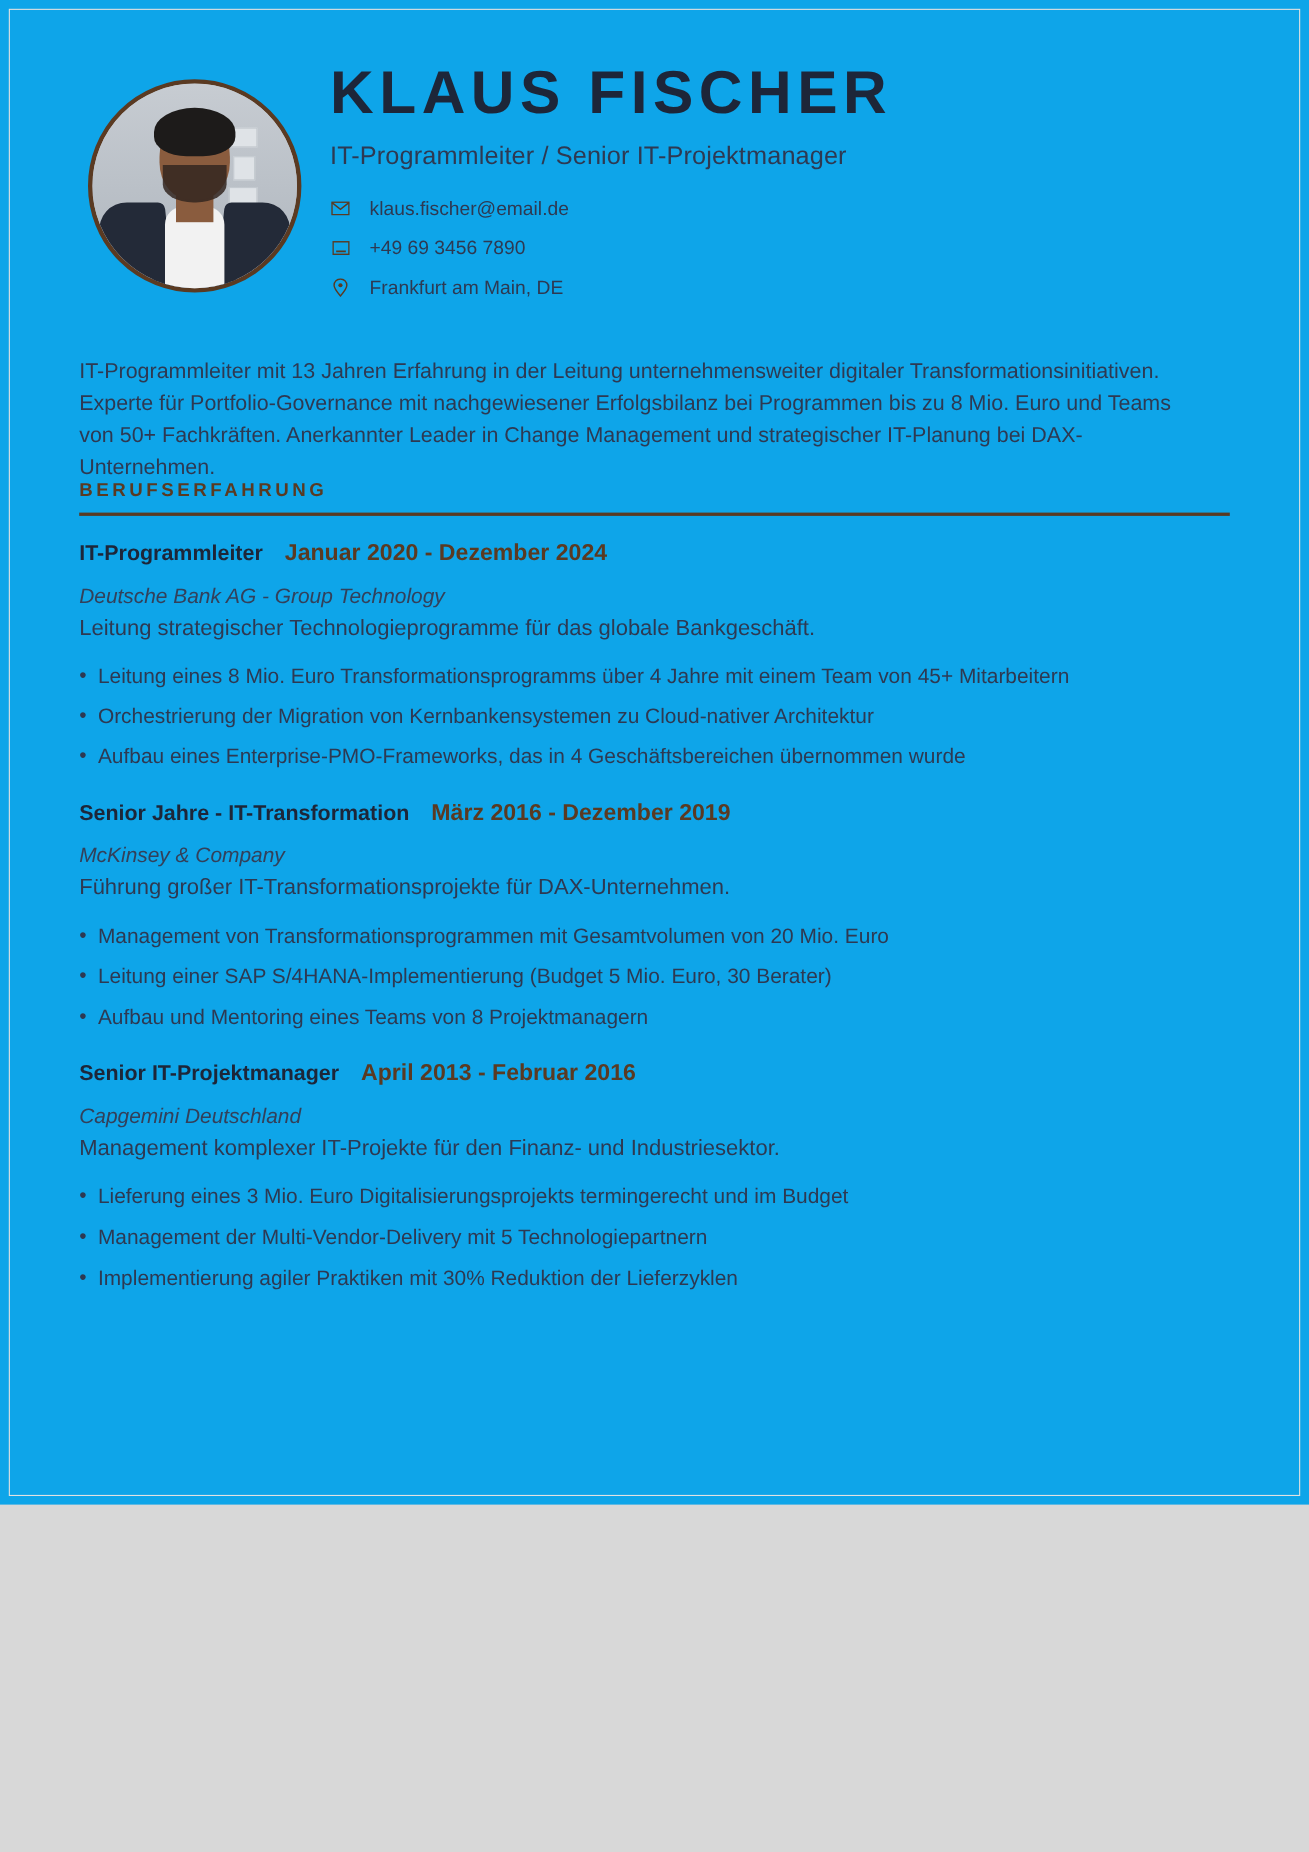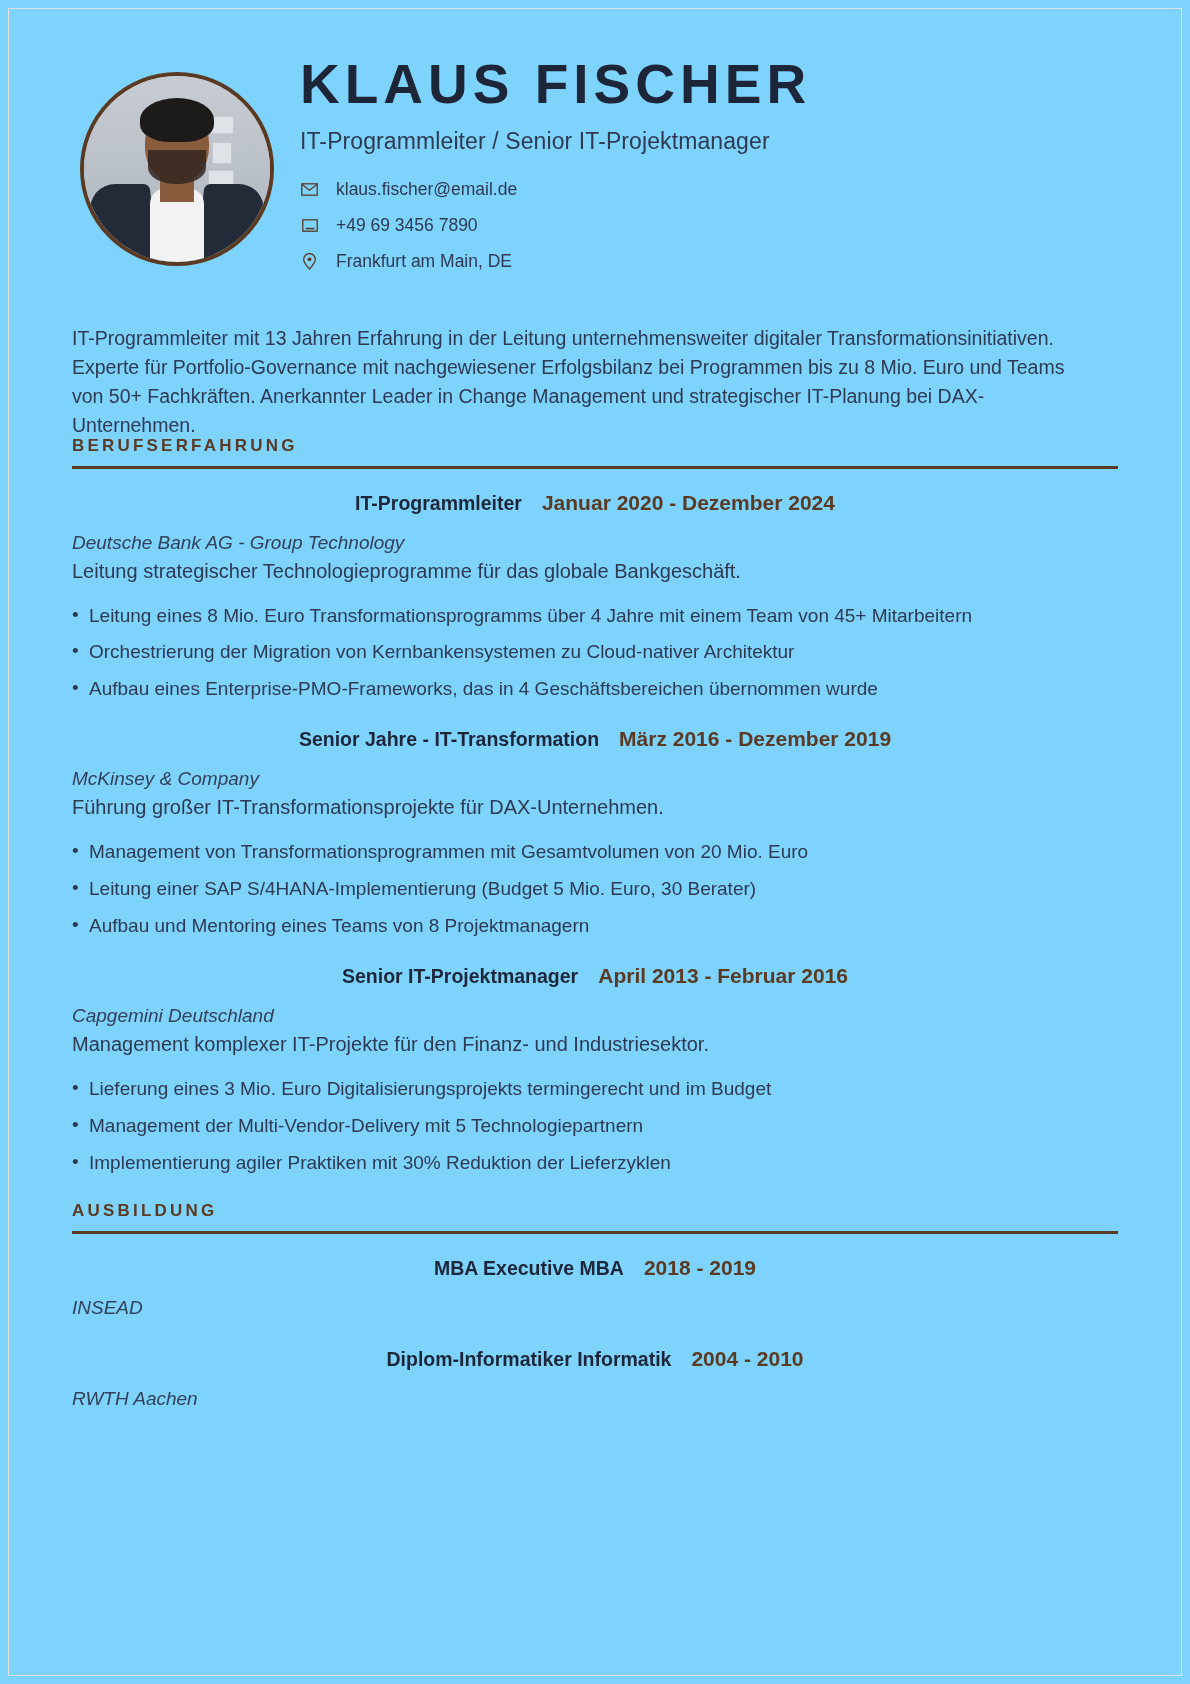--- a/index.html
+++ b/index.html
@@ -13,8 +13,8 @@
   .page {
     position: relative;
     width: 1190px;
-    height: 1684px;
-    background: #7dd3fc;
+    height: 1368px;
+    background: #0ea5e9;
     box-sizing: border-box;
     overflow: hidden;
     margin: 0 auto;

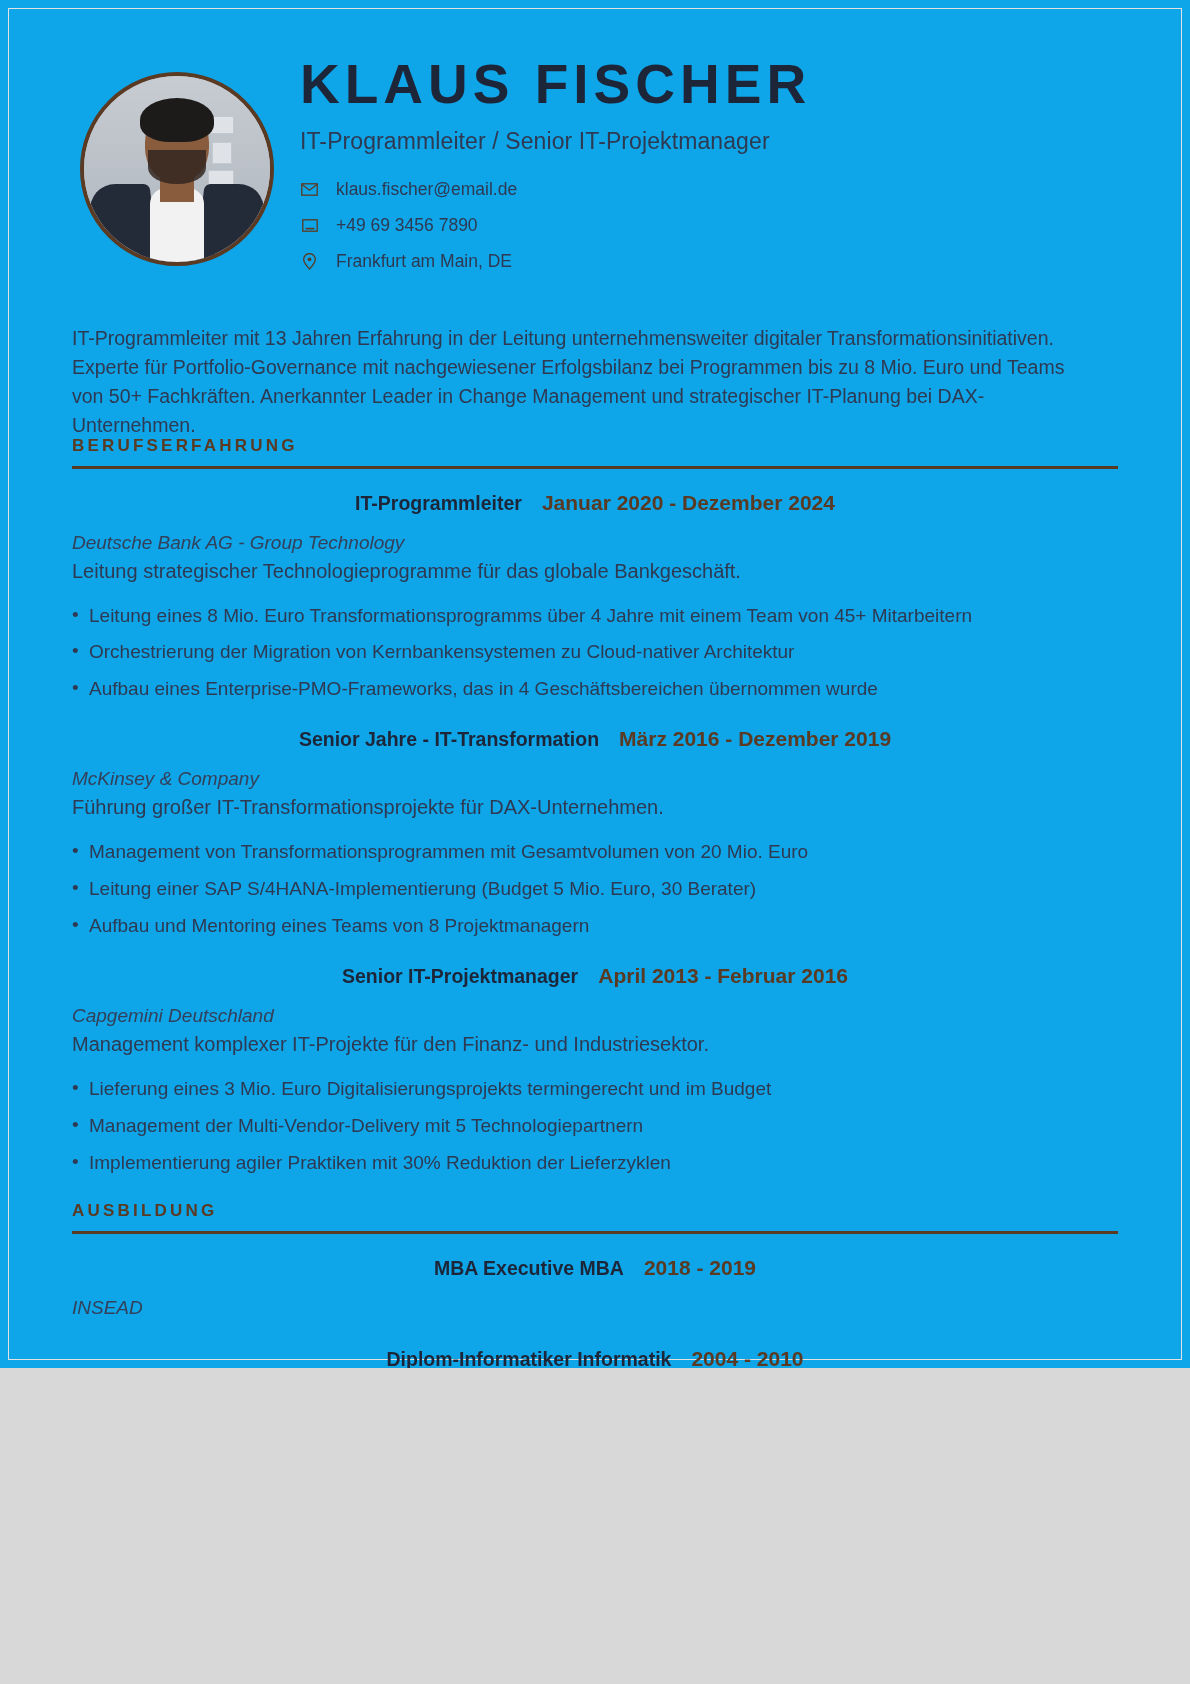--- a/index.html
+++ b/index.html
@@ -196,7 +196,7 @@
   .entry { margin-bottom: 26px; }
   .entry-top {
     display: flex;
-    justify-content: center;
+    justify-content: flex-start;
     align-items: baseline;
     gap: 20px;
   }

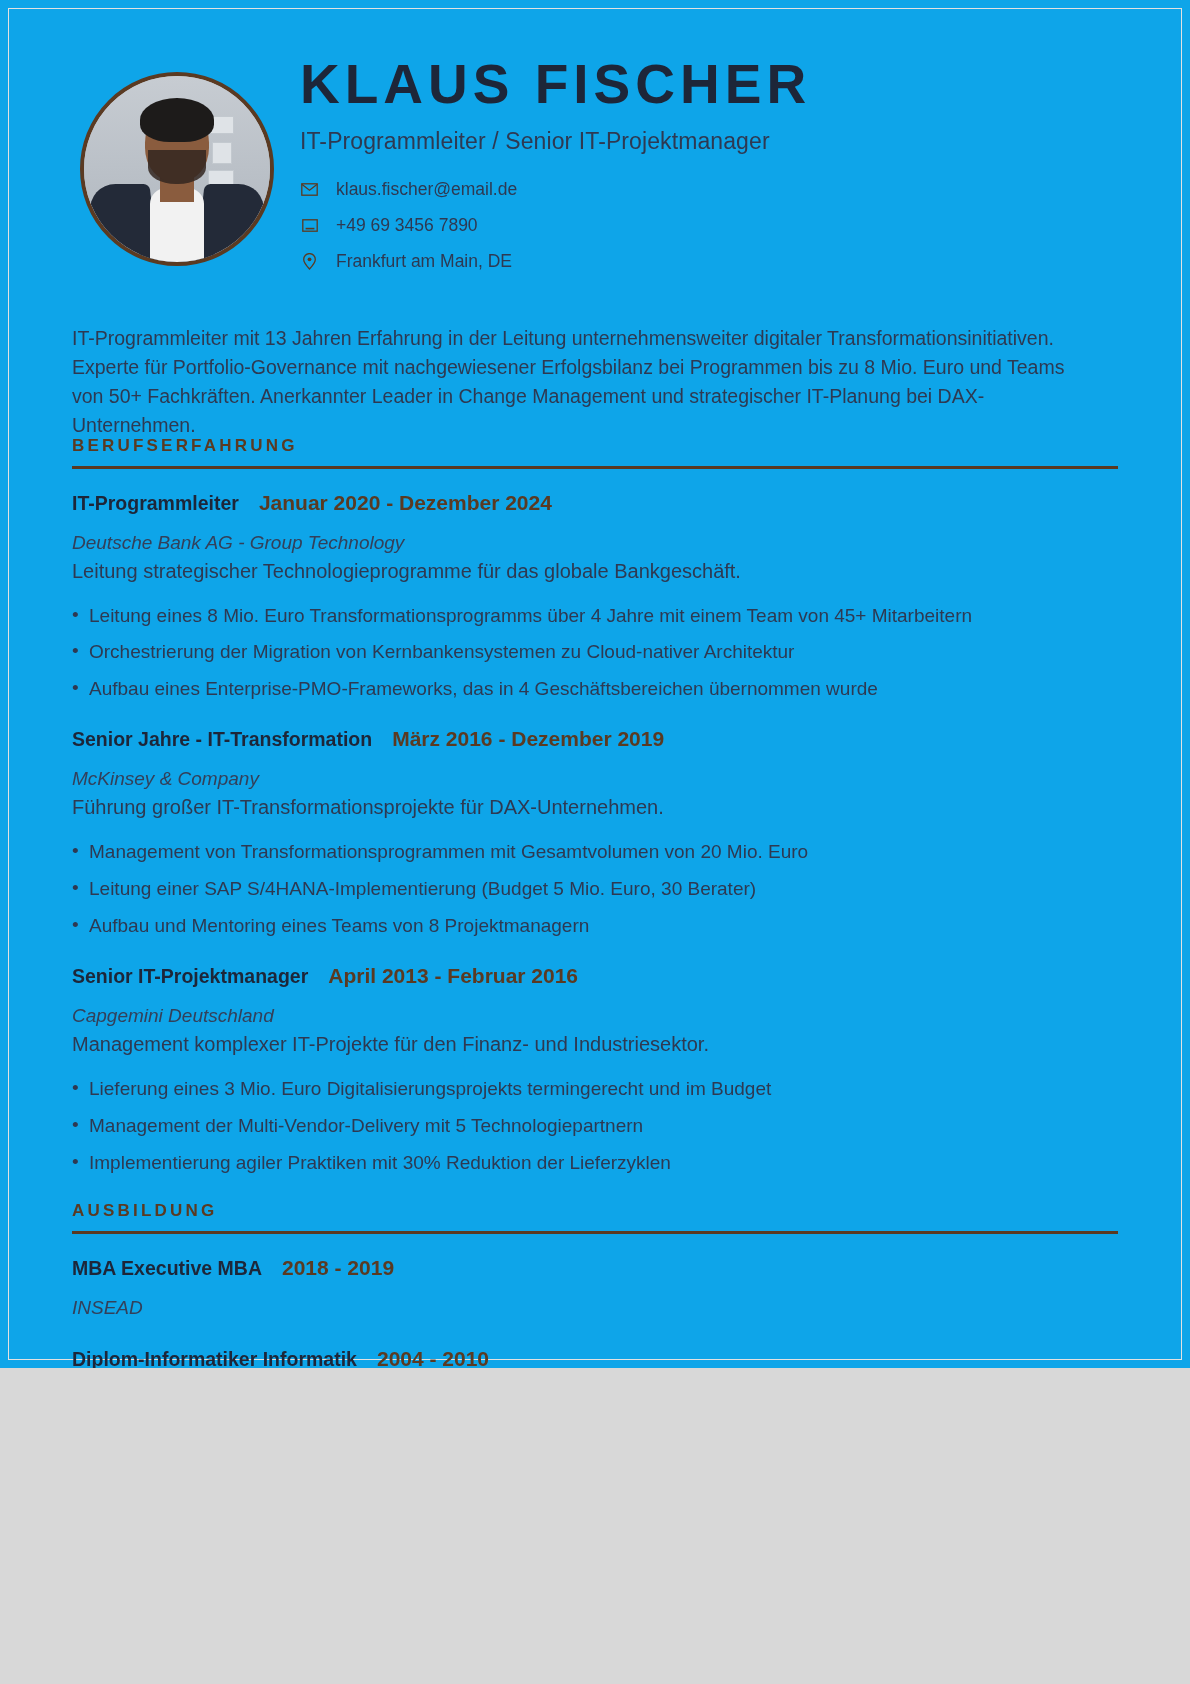--- a/index.html
+++ b/index.html
@@ -358,26 +358,6 @@
       </div>
     </div>
 
-    <div class="section edu-block">
-      <div class="section-head">AUSBILDUNG</div>
-      <div class="section-rule"></div>
-
-      <div class="edu-entry">
-        <div class="entry-top">
-          <div class="entry-title">MBA Executive MBA</div>
-          <div class="entry-date">2018 - 2019</div>
-        </div>
-        <div class="entry-org">INSEAD</div>
-      </div>
-
-      <div class="edu-entry">
-        <div class="entry-top">
-          <div class="entry-title">Diplom-Informatiker Informatik</div>
-          <div class="entry-date">2004 - 2010</div>
-        </div>
-        <div class="entry-org">RWTH Aachen</div>
-      </div>
-    </div>
 
   </div>
 </div>

